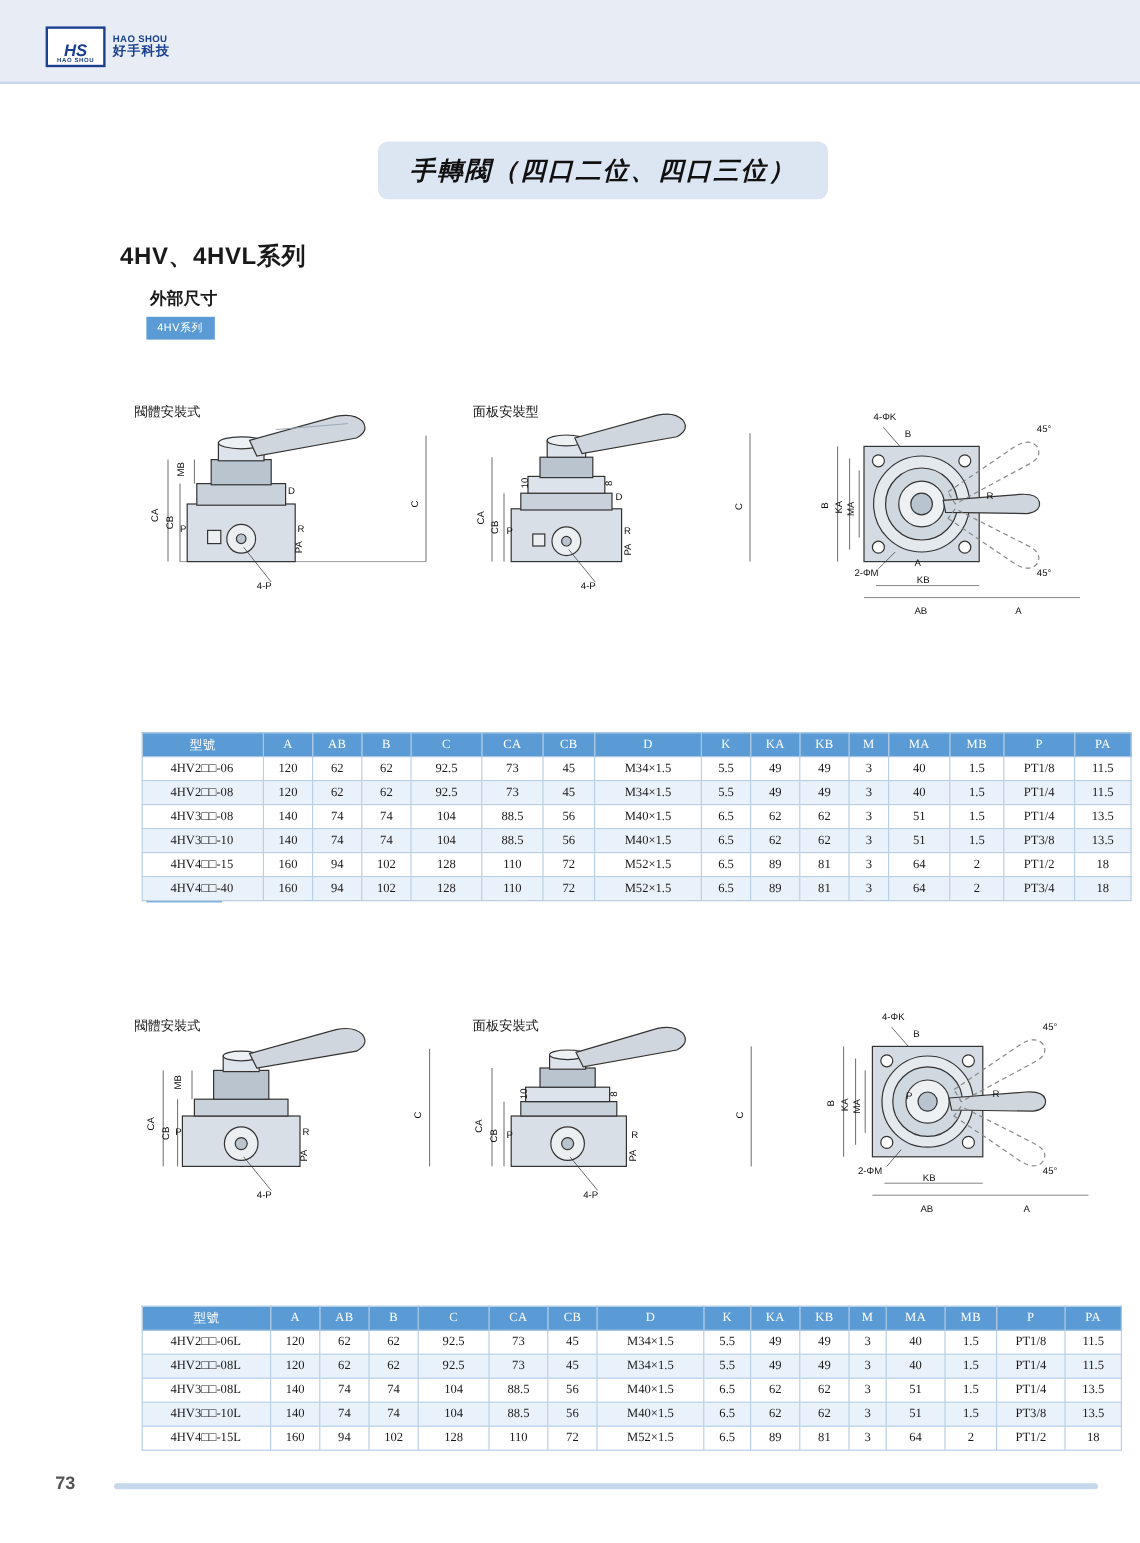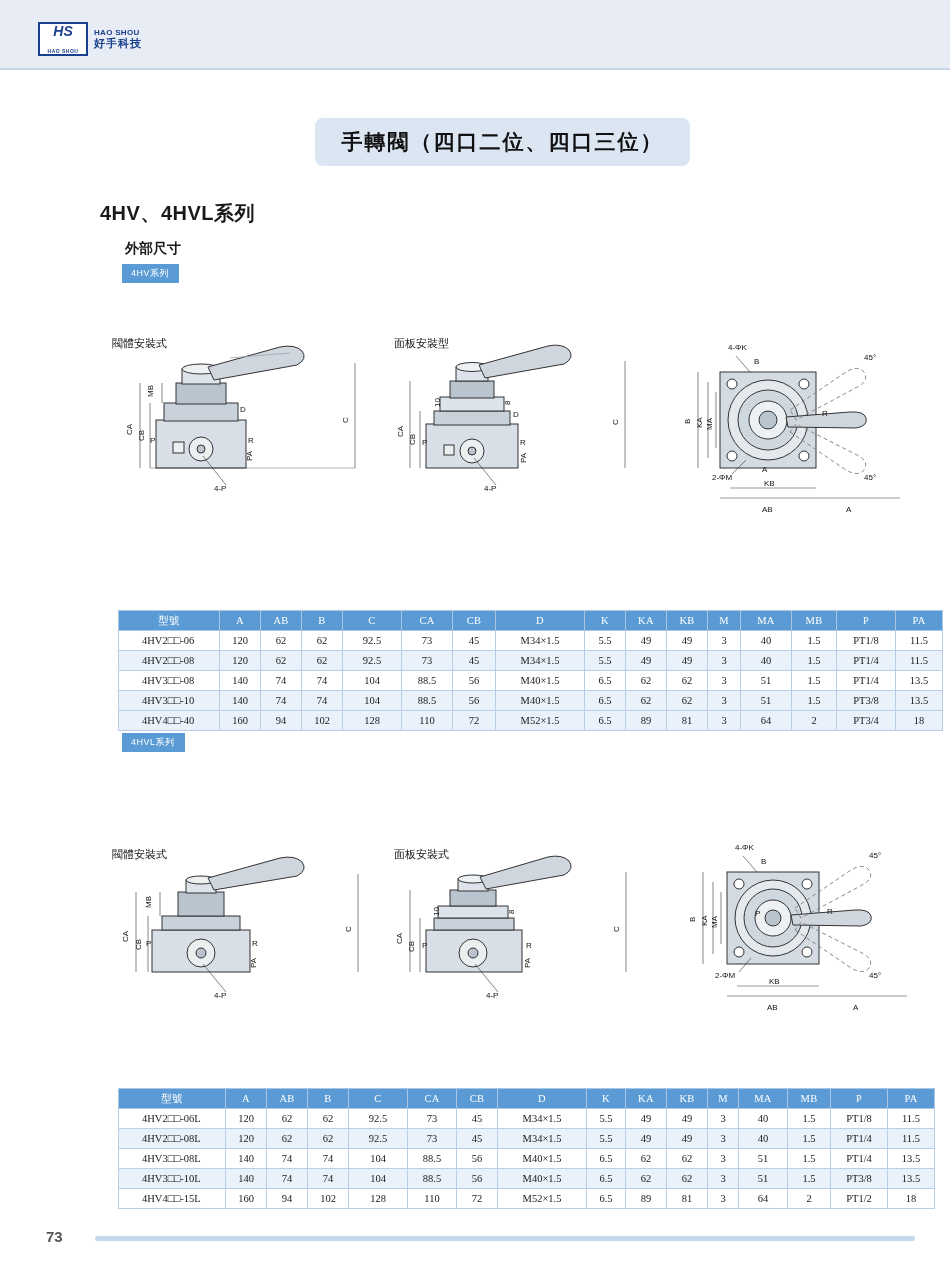--- a/index.html
+++ b/index.html
@@ -23,7 +23,7 @@
   }
   .logo-mark{
     width:46px;height:30px;background:#ffffff;border:2px solid #1a3f8f;
-    display:flex;flex-direction:column;align-items:center;justify-content:space-between;
+    display:flex;flex-direction:column;align-items:center;justify-content:flex-end;
     line-height:1;
   }
   .logo-mark .hs{font-size:14px;font-weight:bold;color:#1a3f8f;font-style:italic;}

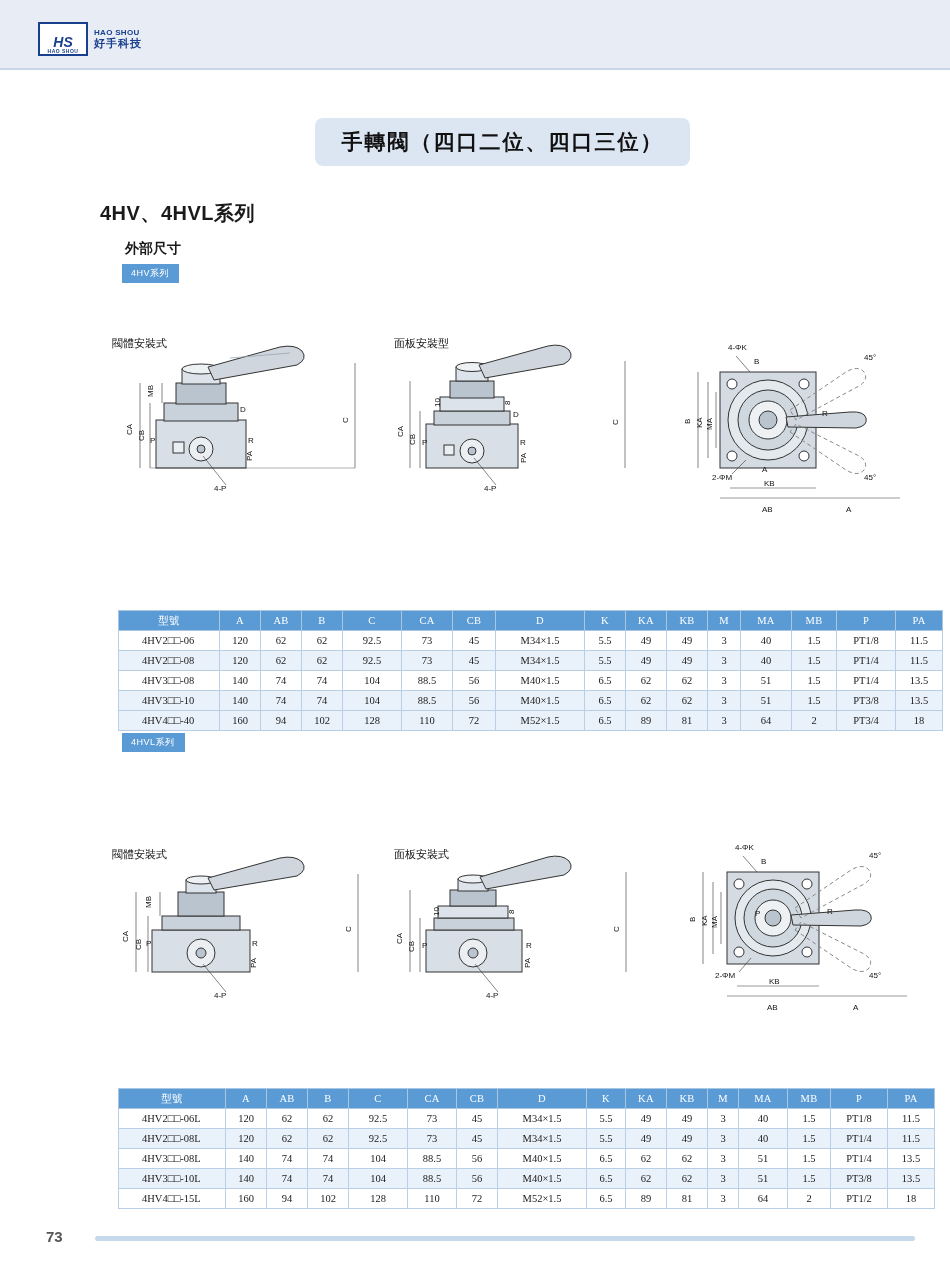--- a/index.html
+++ b/index.html
@@ -38,7 +38,7 @@
     background:#dce6f3;border-radius:8px;
     display:flex;align-items:center;justify-content:center;
   }
-  .title-band span{font-size:21px;font-weight:bold;letter-spacing:2px;color:#111;}
+  .title-band span{font-size:21px;font-weight:bold;letter-spacing:2px;color:#111;font-style:italic;}
 
   .series-title{
     position:absolute;left:100px;top:200px;

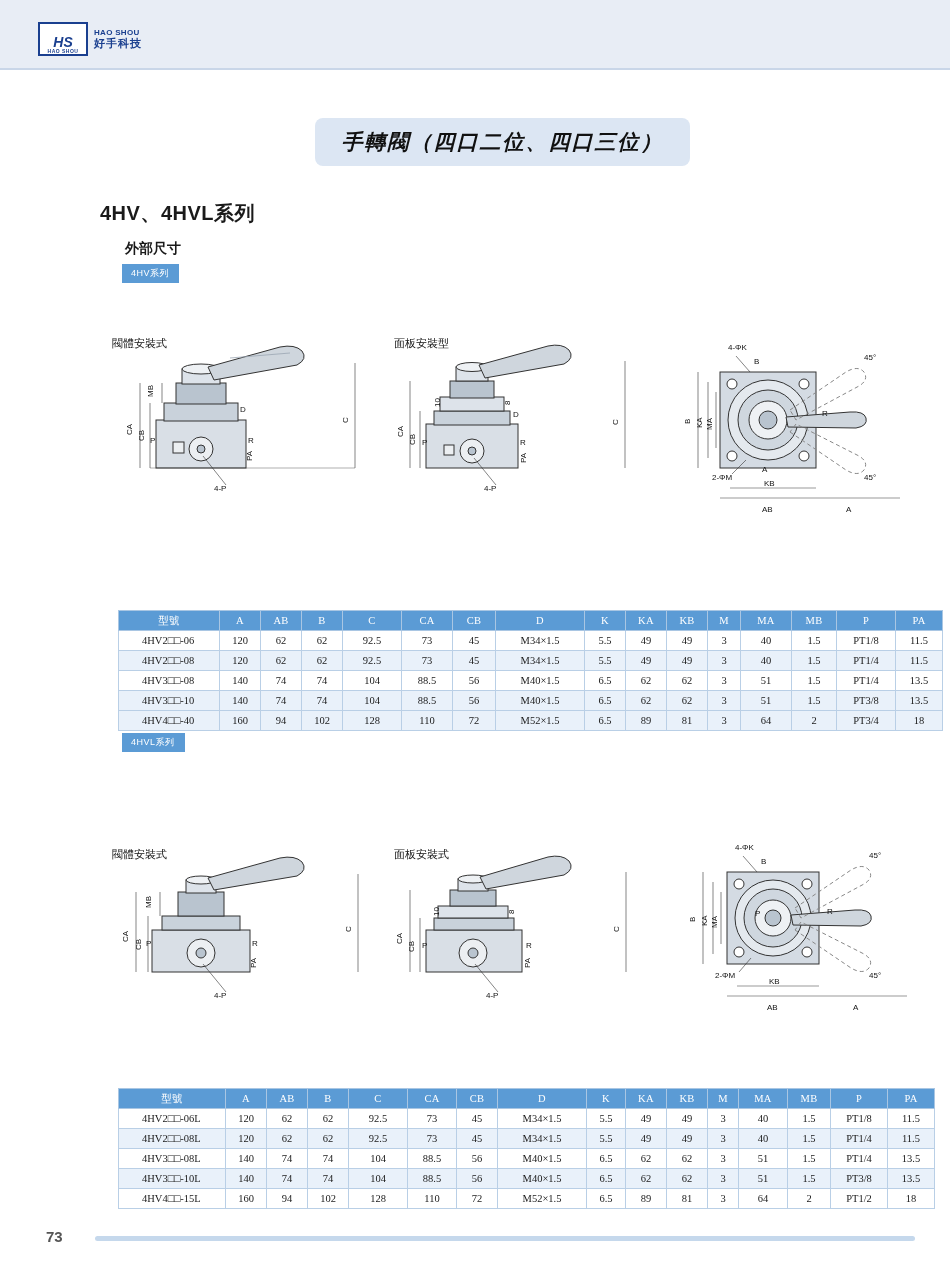--- a/index.html
+++ b/index.html
@@ -329,6 +329,24 @@
       <td>1.5</td>
       <td>PT3/8</td>
       <td>13.5</td>
+    </tr>
+    <tr>
+      <td class="model">4HV4□□-15</td>
+      <td>160</td>
+      <td>94</td>
+      <td>102</td>
+      <td>128</td>
+      <td>110</td>
+      <td>72</td>
+      <td>M52×1.5</td>
+      <td>6.5</td>
+      <td>89</td>
+      <td>81</td>
+      <td>3</td>
+      <td>64</td>
+      <td>2</td>
+      <td>PT1/2</td>
+      <td>18</td>
     </tr>
     <tr class="alt">
       <td class="model">4HV4□□-40</td>

